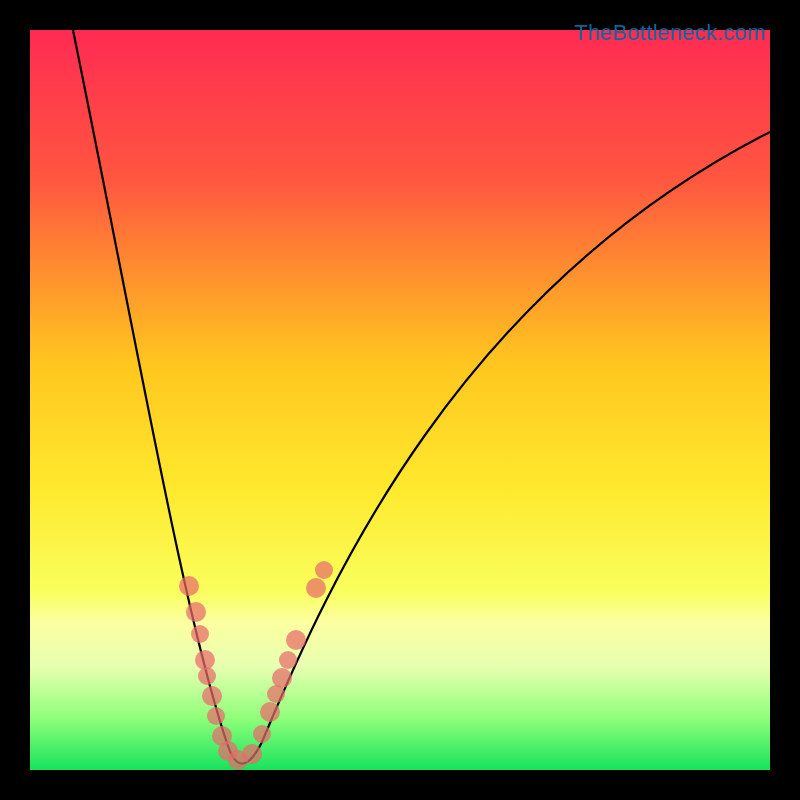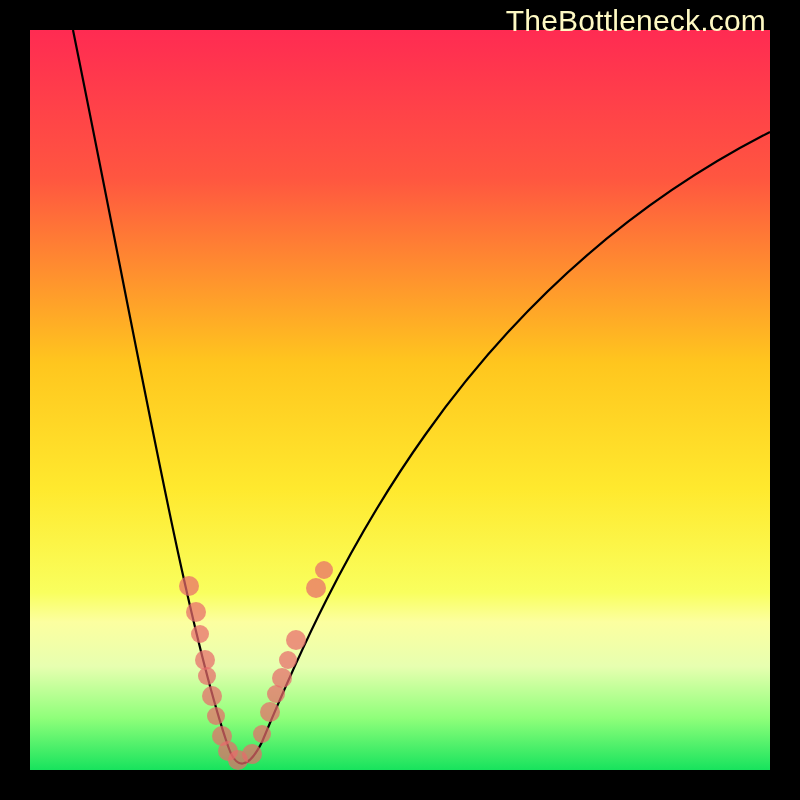--- a/index.html
+++ b/index.html
@@ -25,10 +25,10 @@
   }
   .watermark {
     position: absolute;
-    top: 4px;
+    top: 20px;
     right: 34px;
-    color: #fef9c3;
-    font-size: 30px;
+    color: #0369a1;
+    font-size: 22px;
     letter-spacing: 0.2px;
     font-weight: 500;
   }

